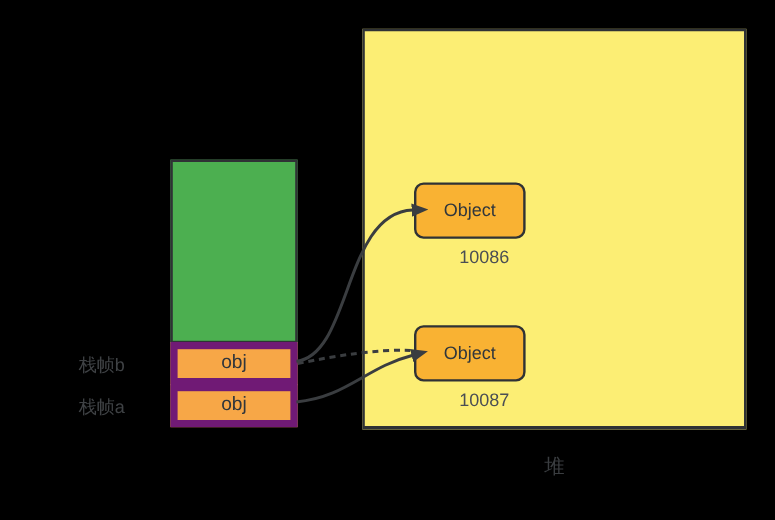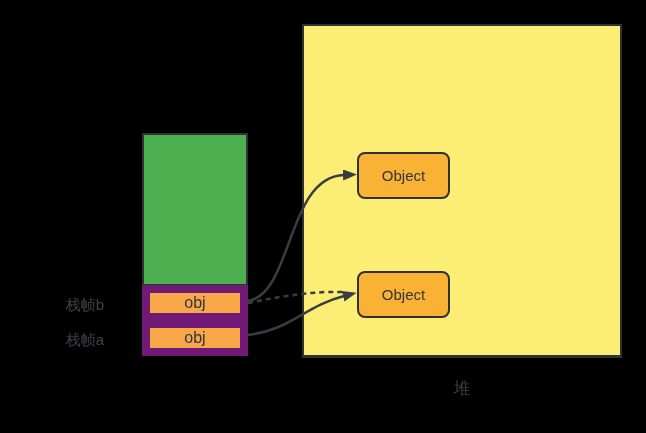--- a/index.html
+++ b/index.html
@@ -44,7 +44,7 @@
     border-bottom-width: 3px;
   }
   .heap-object {
-    left: 357px; width: 93px; height: 47px;
+    left: 345px; width: 93px; height: 47px;
     border: 2px solid #2f3235; border-radius: 8px;
     display: flex; align-items: center; justify-content: center;
     font-size: 15px; color: #30363c;

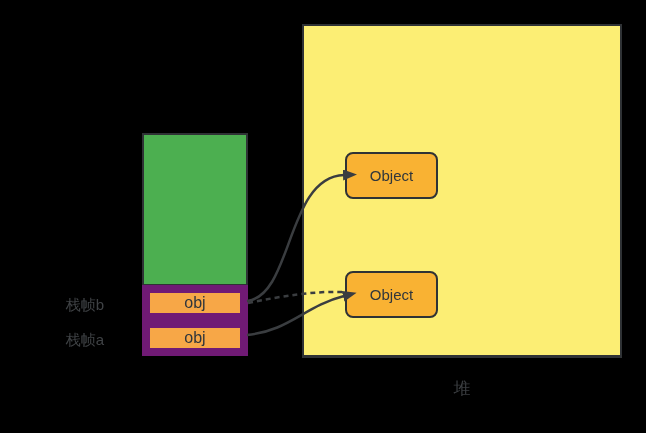--- a/index.html
+++ b/index.html
@@ -95,6 +95,7 @@
   <div class="box heap-object o1" style="background-color: rgb(249, 178, 51);">
     <span>Object</span>
   </div>
+  <div class="addr-label o1">10086</div>
 
   <div class="box heap-object o2" style="background-color: rgb(249, 178, 51);">
     <span>Object</span>

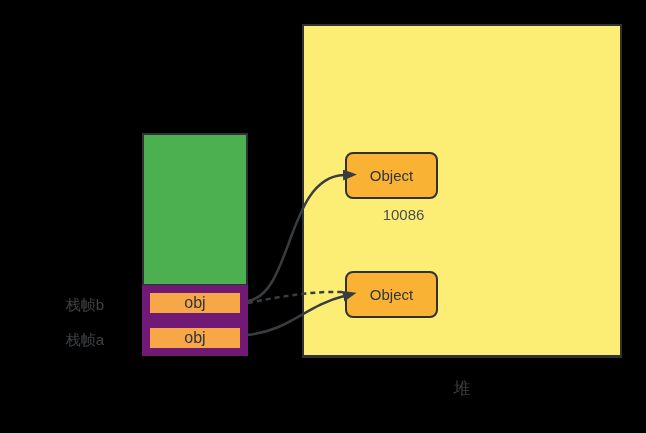--- a/index.html
+++ b/index.html
@@ -23,7 +23,7 @@
   }
   .frame-cell {
     left: 142px; width: 106px; height: 36px;
-    border: 8px solid #701a75;
+    border: 6px solid #701a75;
     display: flex; align-items: center; justify-content: center;
     font-size: 16px; color: #30363c;
   }

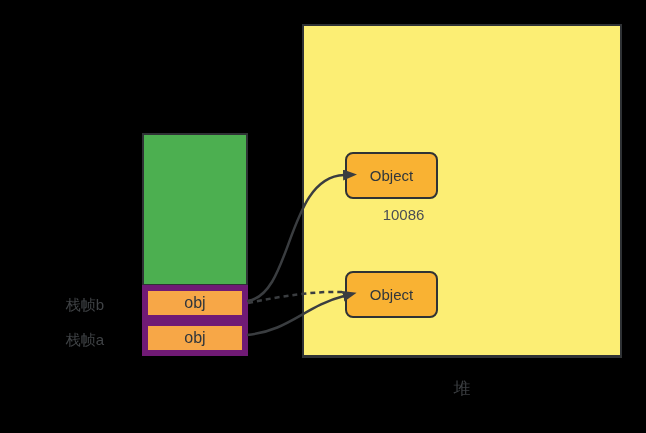--- a/index.html
+++ b/index.html
@@ -100,6 +100,7 @@
   <div class="box heap-object o2" style="background-color: rgb(249, 178, 51);">
     <span>Object</span>
   </div>
+  <div class="addr-label o2">10087</div>
 
   <div class="heap-caption">堆</div>
 

